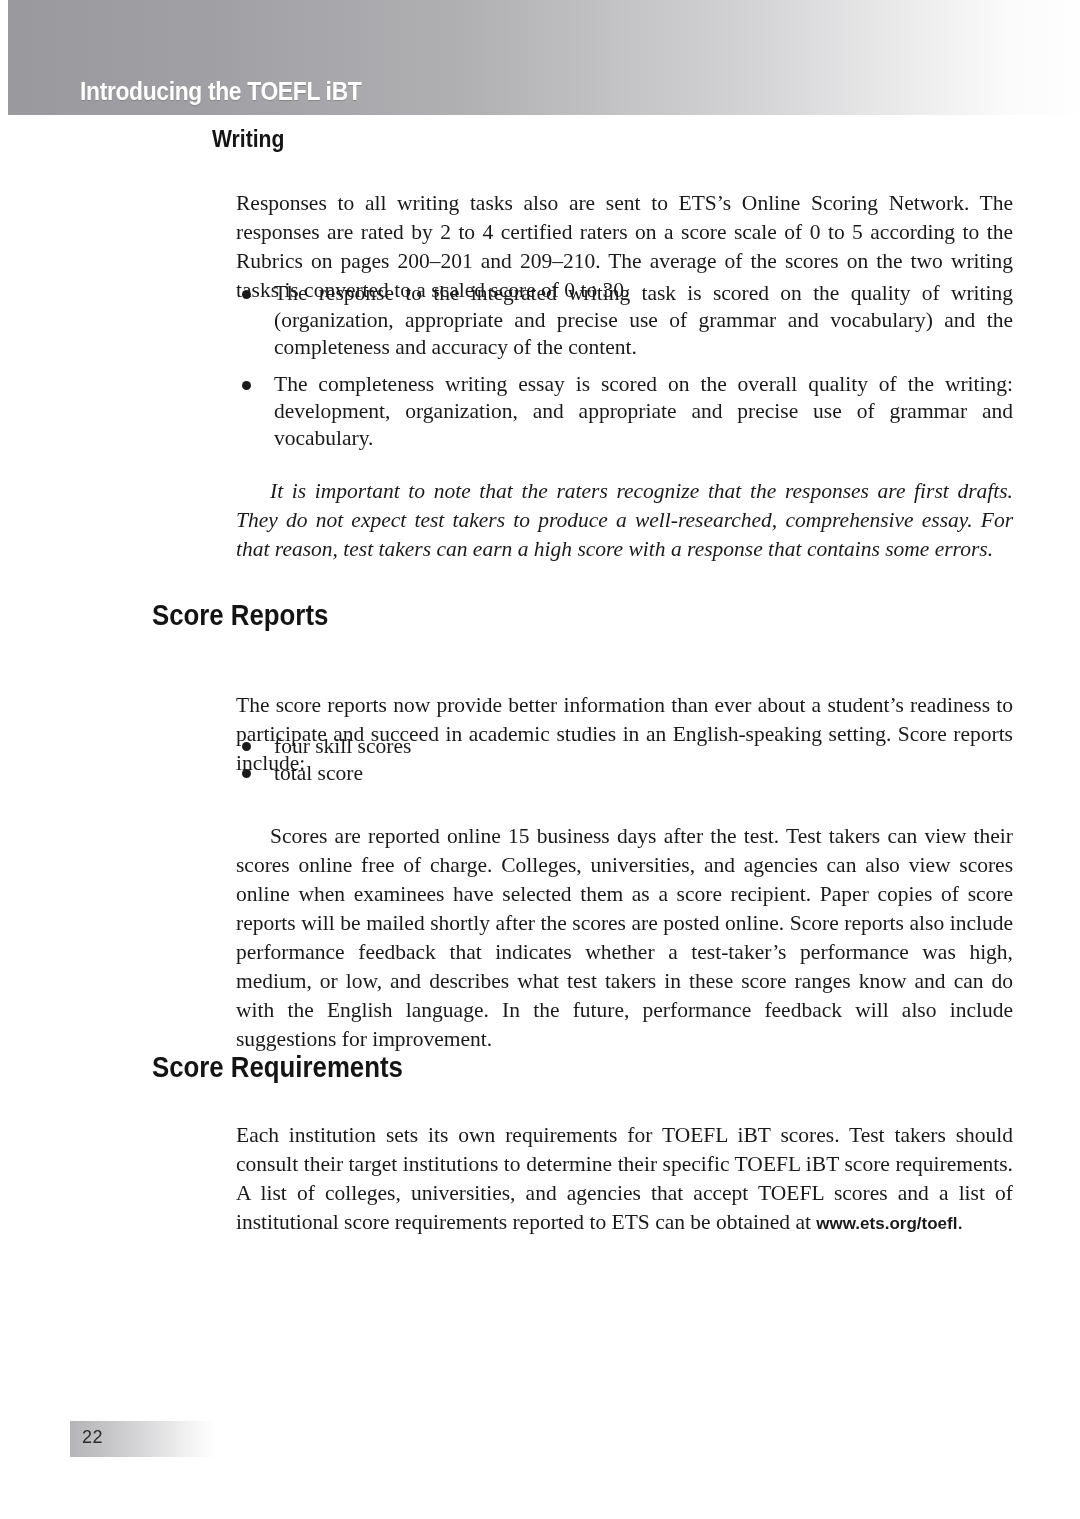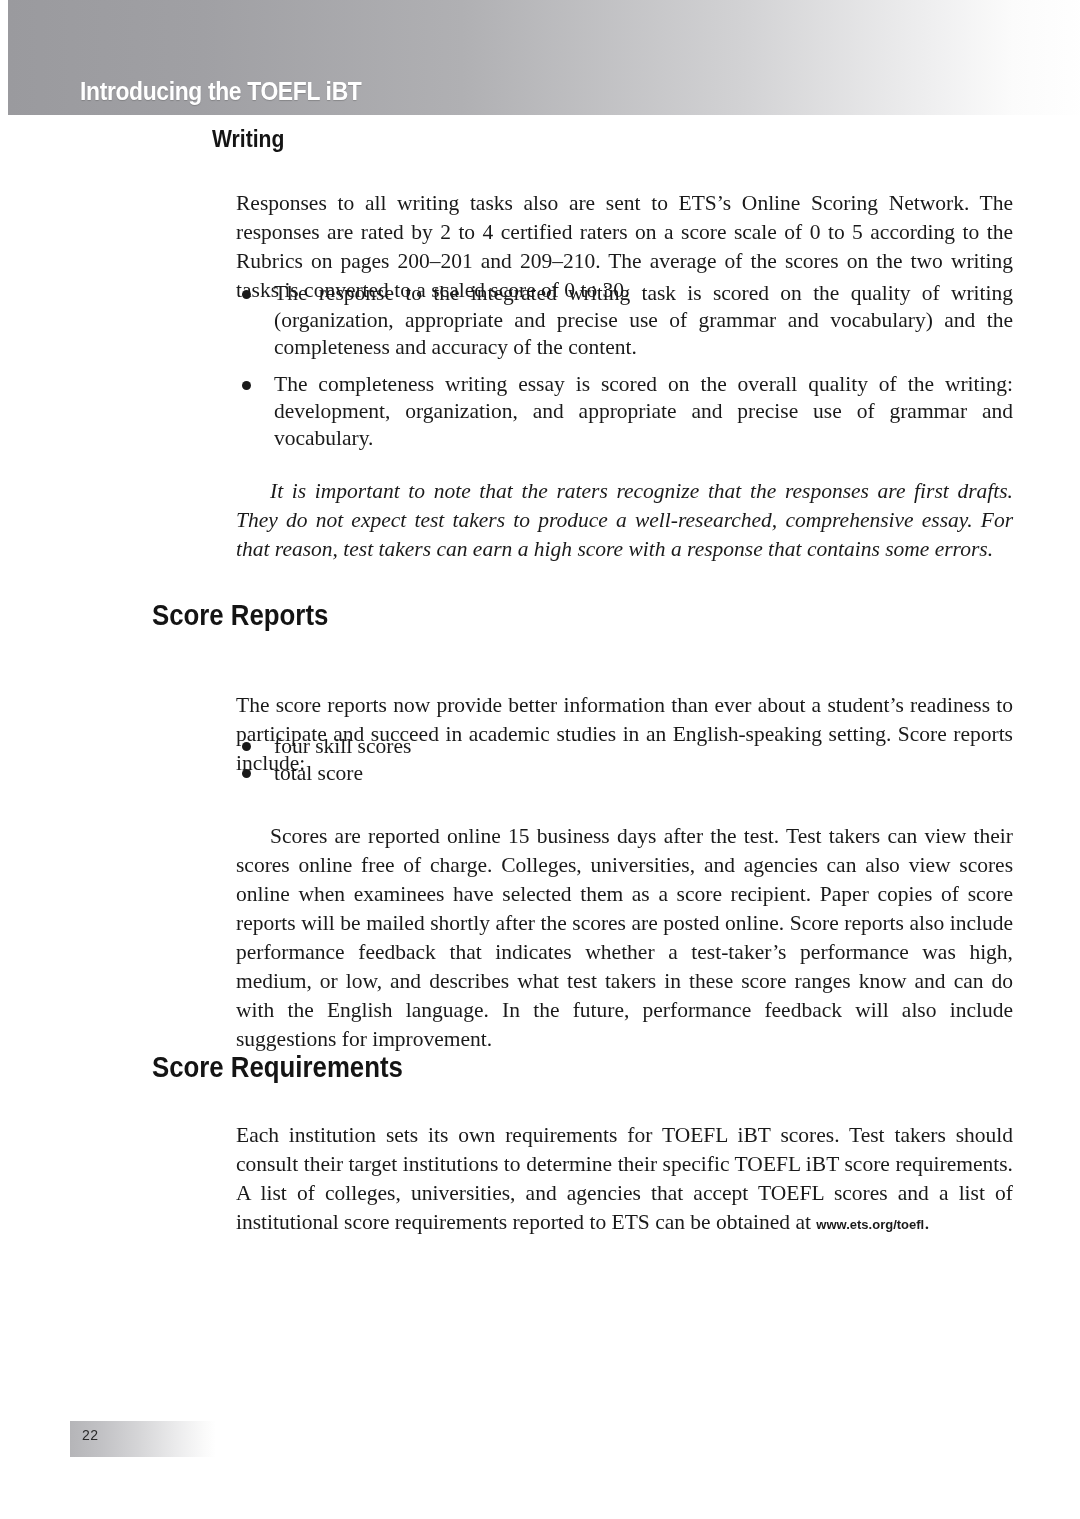--- a/index.html
+++ b/index.html
@@ -127,7 +127,7 @@
   .bold-url {
     font-family: "Liberation Sans", "DejaVu Sans", sans-serif;
     font-weight: bold;
-    font-size: 13px;
+    font-size: 17px;
   }
 
   

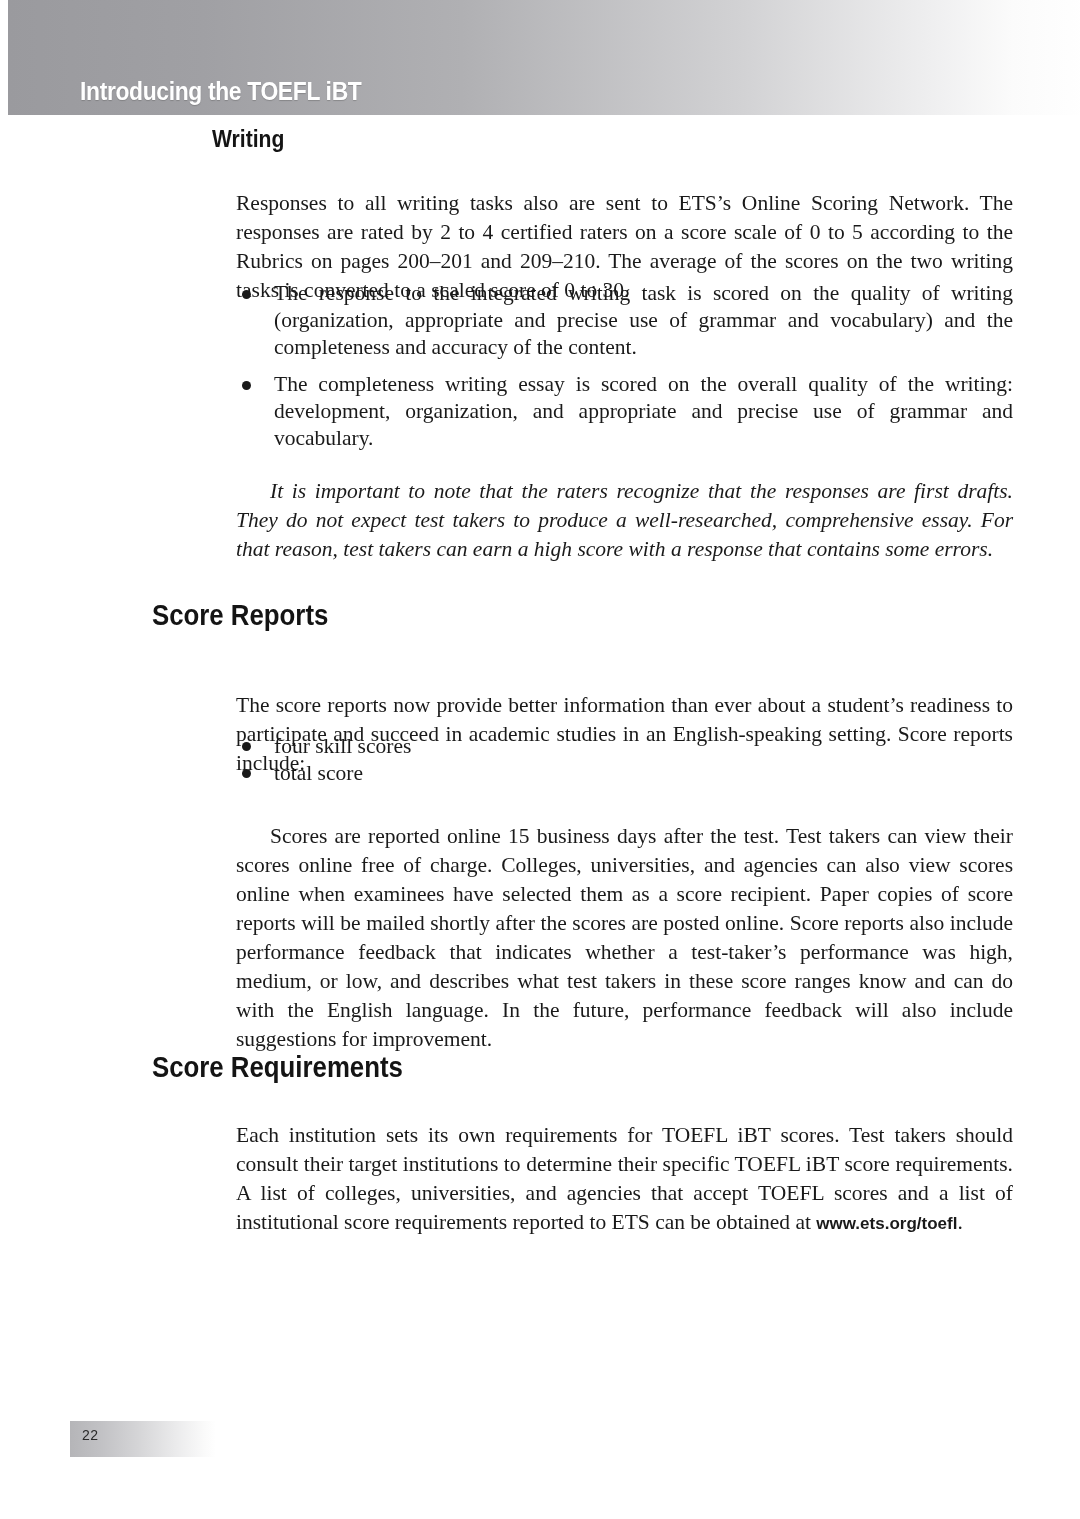--- a/index.html
+++ b/index.html
@@ -150,7 +150,7 @@
     left: 12px;
     top: 6px;
     font-family: "Liberation Sans", "DejaVu Sans", sans-serif;
-    font-size: 14px;
+    font-size: 18px;
     color: #2a2a2a;
     letter-spacing: 0.5px;
   }

